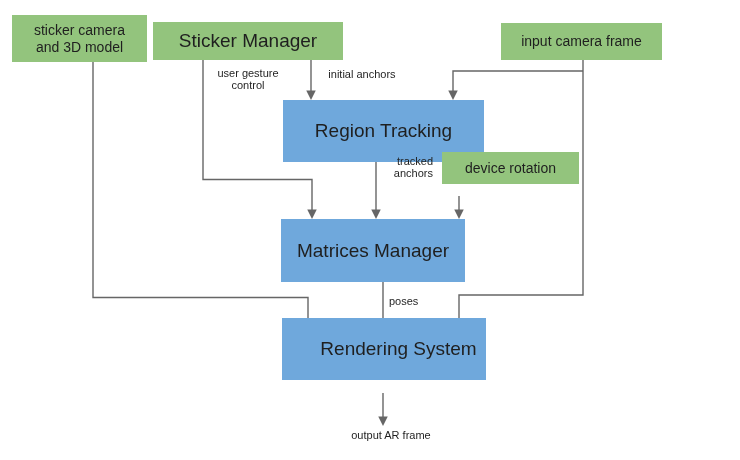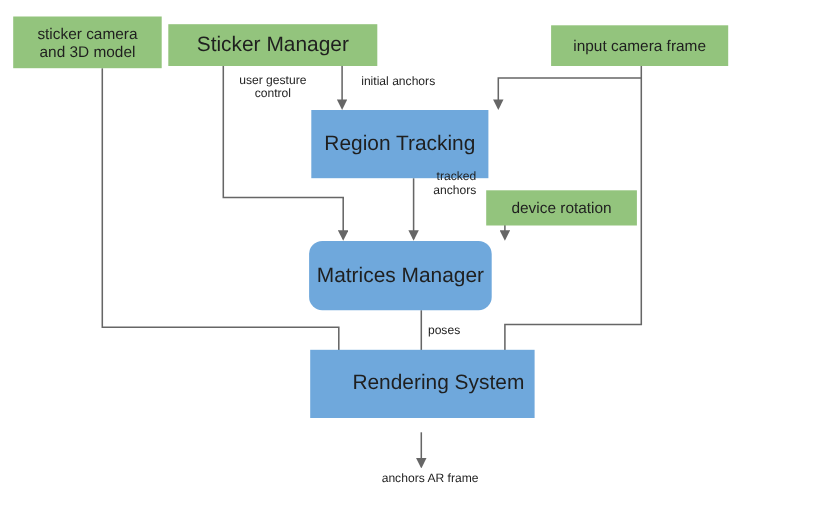--- a/index.html
+++ b/index.html
@@ -80,7 +80,7 @@
 
   <div class="node green small" style="left:501px; top:23px; width:161px; height:37px;">input camera frame</div>
 
-  <div class="node blue big" style="left:283px; top:100px; width:161px; height:62px;">Region Tracking</div>
+  <div class="node blue big" style="left:283px; top:100px; width:201px; height:62px;">Region Tracking</div>
 
   <div class="node green small" style="left:442px; top:173px; width:137px; height:32px;">device rotation</div>
 

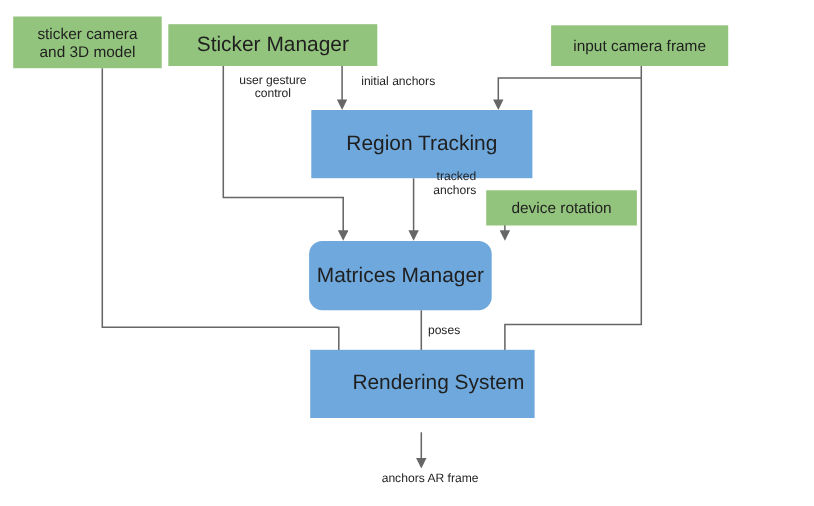--- a/index.html
+++ b/index.html
@@ -82,7 +82,7 @@
 
   <div class="node blue big" style="left:283px; top:100px; width:201px; height:62px;">Region Tracking</div>
 
-  <div class="node green small" style="left:442px; top:173px; width:137px; height:32px;">device rotation</div>
+  <div class="node green small" style="left:442px; top:152px; width:137px; height:32px;">device rotation</div>
 
   <div class="node blue big" style="left:281px; top:219px; width:166px; height:63px;border-radius:12px;">Matrices Manager</div>
 

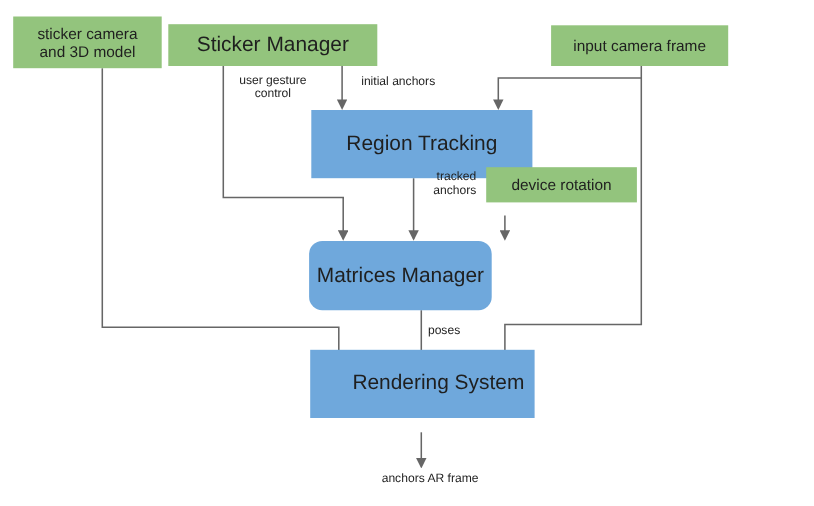--- a/index.html
+++ b/index.html
@@ -84,7 +84,7 @@
 
   <div class="node green small" style="left:442px; top:152px; width:137px; height:32px;">device rotation</div>
 
-  <div class="node blue big" style="left:281px; top:219px; width:166px; height:63px;border-radius:12px;">Matrices Manager</div>
+  <div class="node blue big" style="left:281px; top:219px; width:184px; height:63px;">Matrices Manager</div>
 
   <div class="node blue big" style="left:282px; top:318px; width:204px; height:62px;padding-left:29px;">Rendering System</div>
 

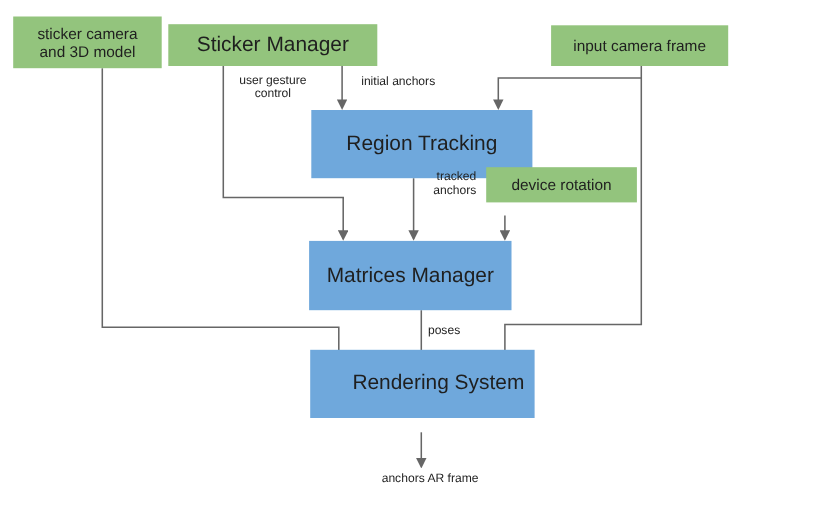--- a/index.html
+++ b/index.html
@@ -98,7 +98,7 @@
 
   <div class="edge-label left-align" style="left:389px; top:295px; width:60px;">poses</div>
 
-  <div class="edge-label" style="left:337px; top:429px; width:108px;">anchors AR frame</div>
+  <div class="edge-label" style="left:337px; top:429px; width:108px;">output AR frame</div>
 
 </div>
 

